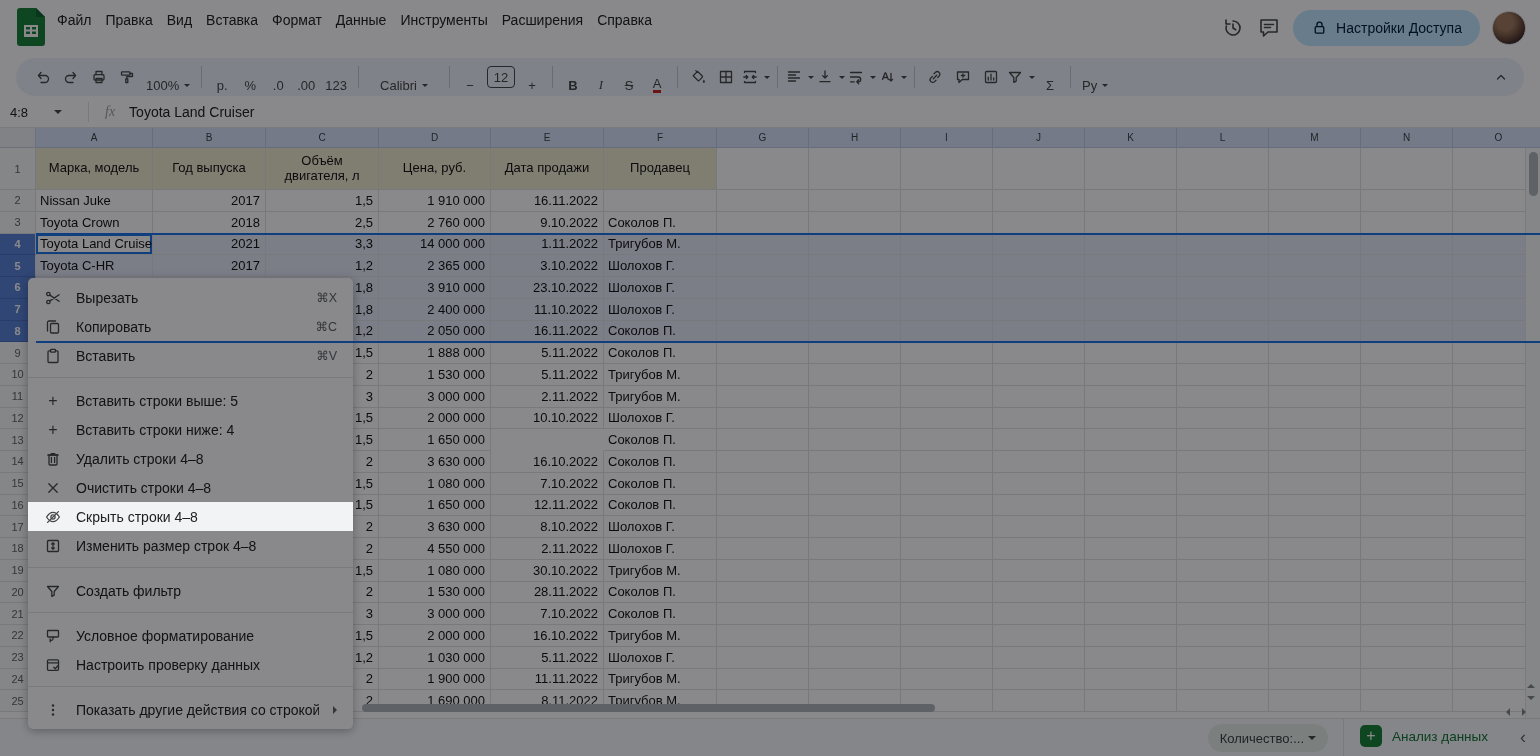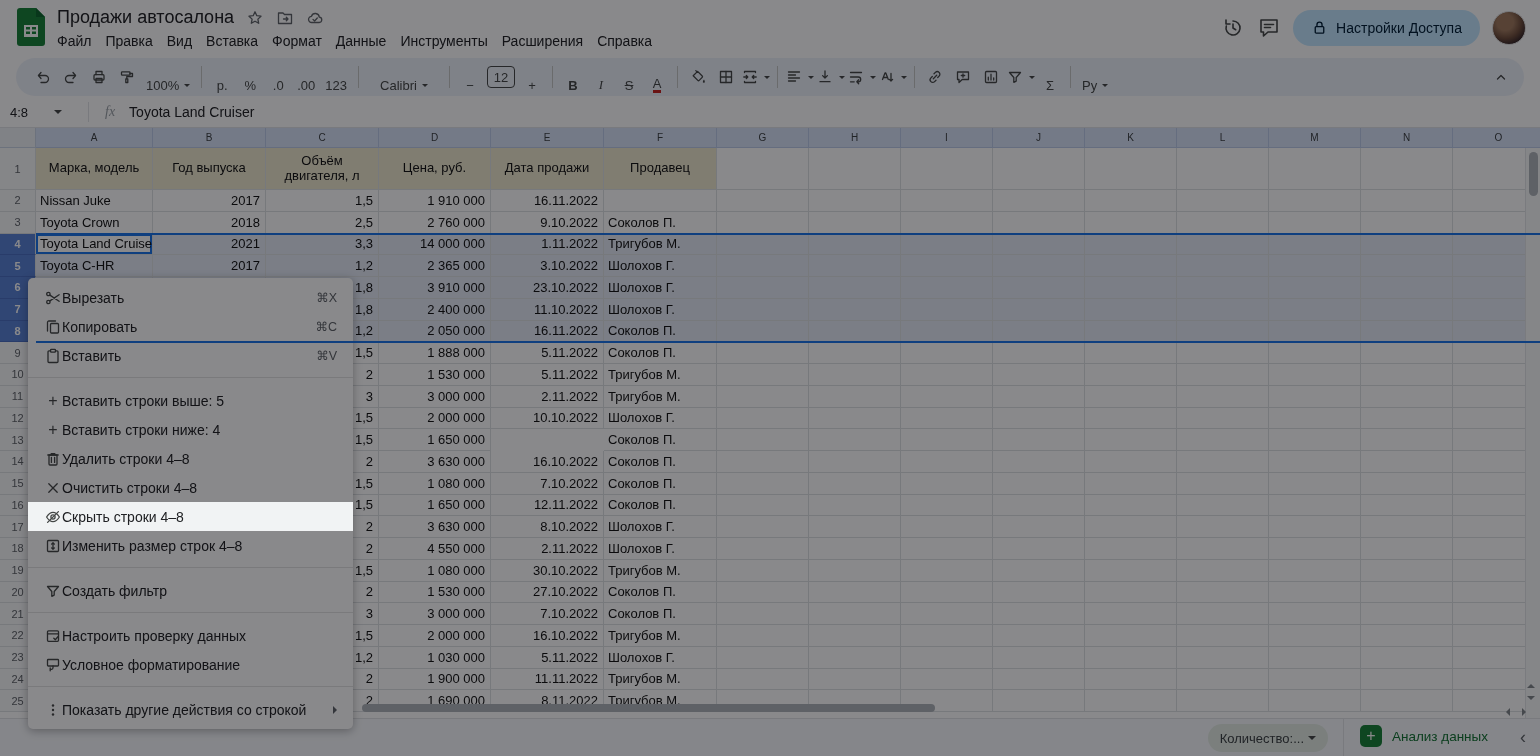--- a/index.html
+++ b/index.html
@@ -102,20 +102,6 @@
         </svg>
     </div>
     <div class="title-block">
-      <div class="title-row">
-        <span class="doc-title">Продажи автосалона</span>
-        <span class="title-ico"><svg viewBox="0 0 18 18" fill="none" stroke="currentColor" stroke-width="1.3" stroke-linejoin="round">
-              <path d="M9 2.8l1.8 3.9 4.2.5-3.1 2.9.8 4.2L9 12.2l-3.7 2.1.8-4.2L3 7.2l4.2-.5z"></path>
-            </svg></span>
-        <span class="title-ico"><svg viewBox="0 0 18 18" fill="none" stroke="currentColor" stroke-width="1.3" stroke-linejoin="round">
-              <path d="M2.5 4h4.5L8.5 5.5h7v9h-13z"></path>
-              <path d="M7.5 10h4.5M10.3 8.2 12 10l-1.7 1.8" stroke-linecap="round"></path>
-            </svg></span>
-        <span class="title-ico"><svg viewBox="0 0 18 18" fill="none" stroke="currentColor" stroke-width="1.3" stroke-linejoin="round" stroke-linecap="round">
-              <path d="M5.8 13.5a3.1 3.1 0 0 1-.3-6.2 4 4 0 0 1 7.8.8 2.7 2.7 0 0 1-.5 5.4z"></path>
-              <path d="M7 10.4l1.6 1.6 2.7-3"></path>
-            </svg></span>
-      </div>
       <nav class="menubar">
           <span class="menu-item">Файл</span>
           <span class="menu-item">Правка</span>

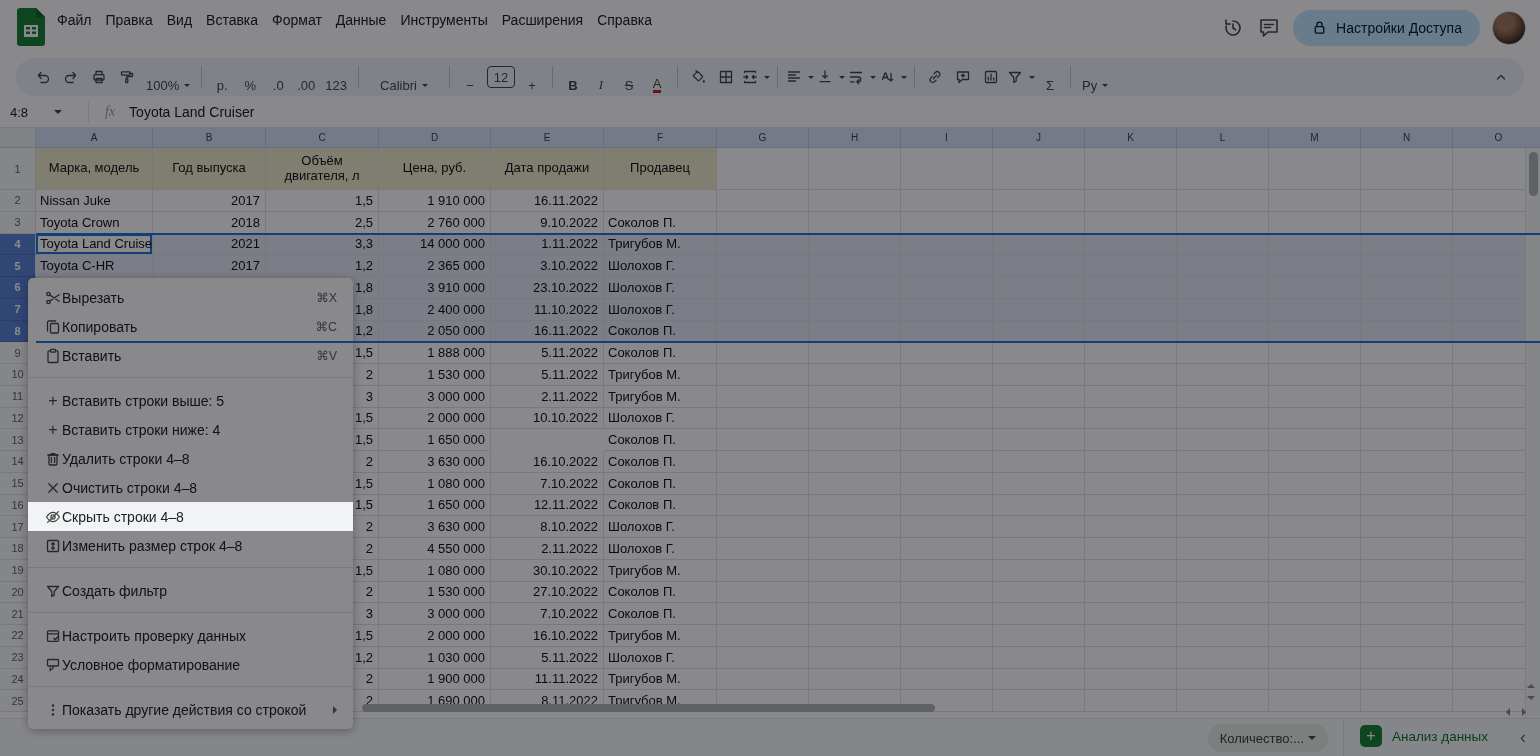--- a/index.html
+++ b/index.html
@@ -76,7 +76,7 @@
 
   
   .ctx { position:absolute; left:28px; top:278px; width:325px; background:#fff; border-radius:5px; box-shadow:0 2px 10px rgba(0,0,0,.3); padding:5px 0; }
-  .mi { display:flex; align-items:center; height:29px; padding:0 16px; gap:0; }
+  .mi { display:flex; align-items:center; height:29px; padding:0 16px; gap:14px; }
   .mi-ico { width:18px; height:18px; color:#444746; display:flex; align-items:center; justify-content:center; font-size:15px; flex:0 0 auto; }
   .mi-ico svg { width:18px; height:18px; }
   .mi-lbl { font-size:14px; color:#202124; flex:1; white-space:nowrap; overflow:hidden; }

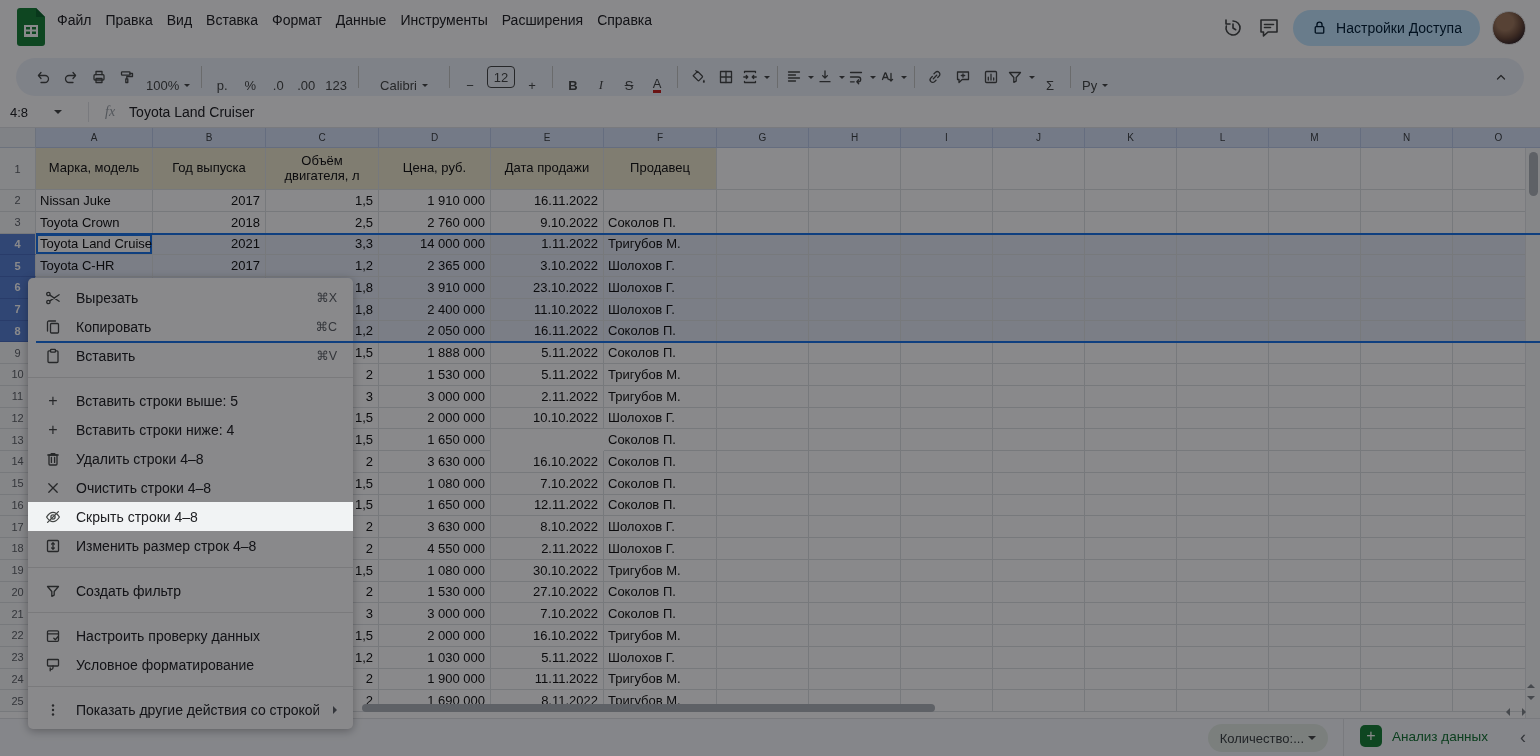--- a/index.html
+++ b/index.html
@@ -665,7 +665,7 @@
           <div class="cell ra" style="width: 113px; height: 21.75px;"></div>
           <div class="cell ra" style="width: 113px; height: 21.75px;">2</div>
           <div class="cell ra" style="width: 112px; height: 21.75px;">1 530 000</div>
-          <div class="cell ra" style="width: 113px; height: 21.75px;">27.10.2022</div>
+          <div class="cell ra" style="width: 113px; height: 21.75px;">28.11.2022</div>
           <div class="cell la" style="width: 113px; height: 21.75px;">Соколов П.</div>
           <div class="cell " style="width: 92px; height: 21.75px;"></div>
           <div class="cell " style="width: 92px; height: 21.75px;"></div>

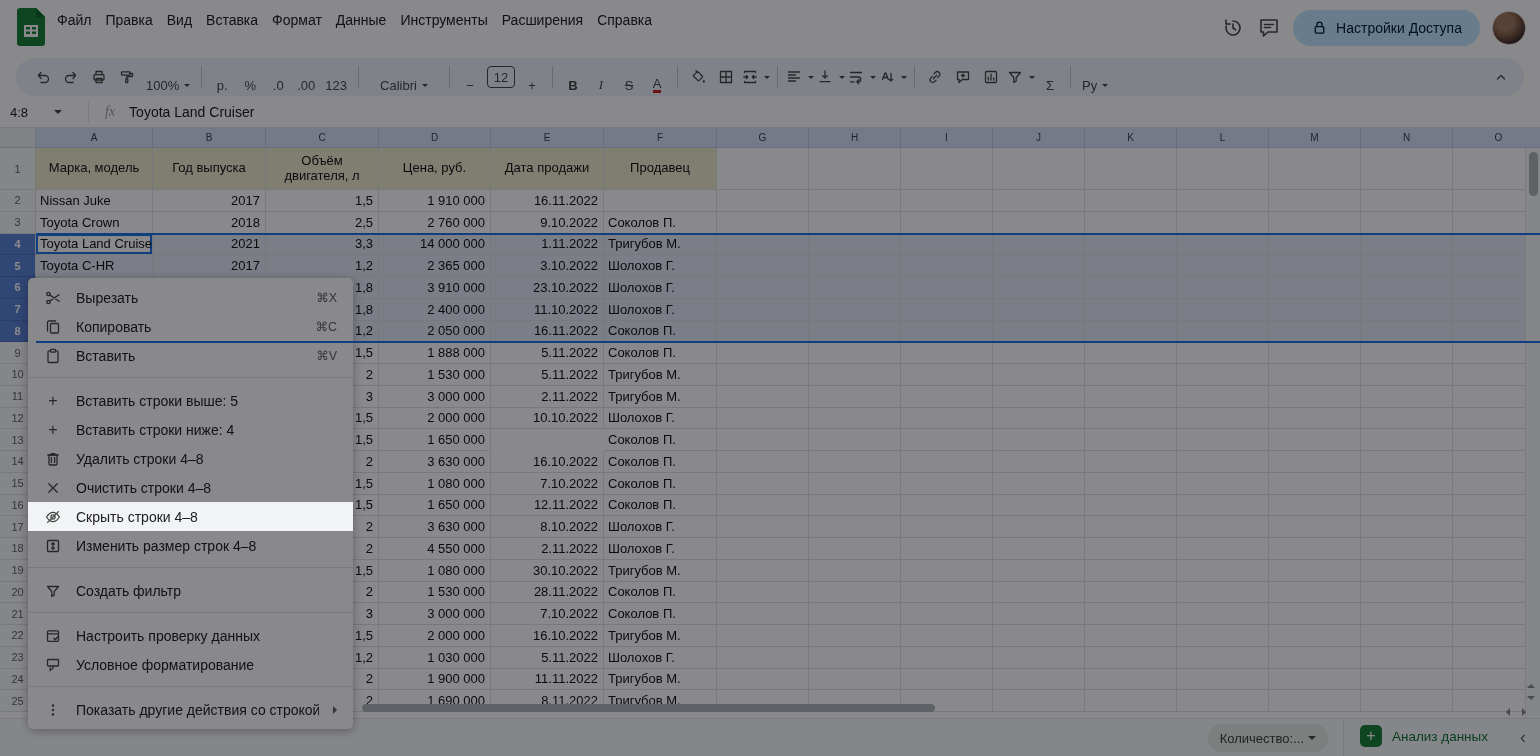--- a/index.html
+++ b/index.html
@@ -886,21 +886,21 @@
       <div class="mi">
         <span class="mi-ico">
           <svg viewBox="0 0 18 18" fill="none" stroke="currentColor" stroke-width="1.3" stroke-linecap="round" stroke-linejoin="round">
+            <rect x="3.5" y="3.5" width="11" height="6.5" rx="0.8"></rect>
+            <path d="M9 10v1.8a1.5 1.5 0 0 1-1.5 1.5H6.2M6.2 14.8v-3"></path>
+          </svg>
+        </span>
+        <span class="mi-lbl">Условное форматирование</span>
+      </div>
+      <div class="mi">
+        <span class="mi-ico">
+          <svg viewBox="0 0 18 18" fill="none" stroke="currentColor" stroke-width="1.3" stroke-linecap="round" stroke-linejoin="round">
             <rect x="3.5" y="3.8" width="11" height="10.5" rx="1"></rect>
             <path d="M3.5 6.8h11"></path>
             <path d="M9.8 11.3l1.5 1.5 2.6-3"></path>
           </svg>
         </span>
         <span class="mi-lbl">Настроить проверку данных</span>
-      </div>
-      <div class="mi">
-        <span class="mi-ico">
-          <svg viewBox="0 0 18 18" fill="none" stroke="currentColor" stroke-width="1.3" stroke-linecap="round" stroke-linejoin="round">
-            <rect x="3.5" y="3.5" width="11" height="6.5" rx="0.8"></rect>
-            <path d="M9 10v1.8a1.5 1.5 0 0 1-1.5 1.5H6.2M6.2 14.8v-3"></path>
-          </svg>
-        </span>
-        <span class="mi-lbl">Условное форматирование</span>
       </div>
       <div class="mdiv"></div>
       <div class="mi">

